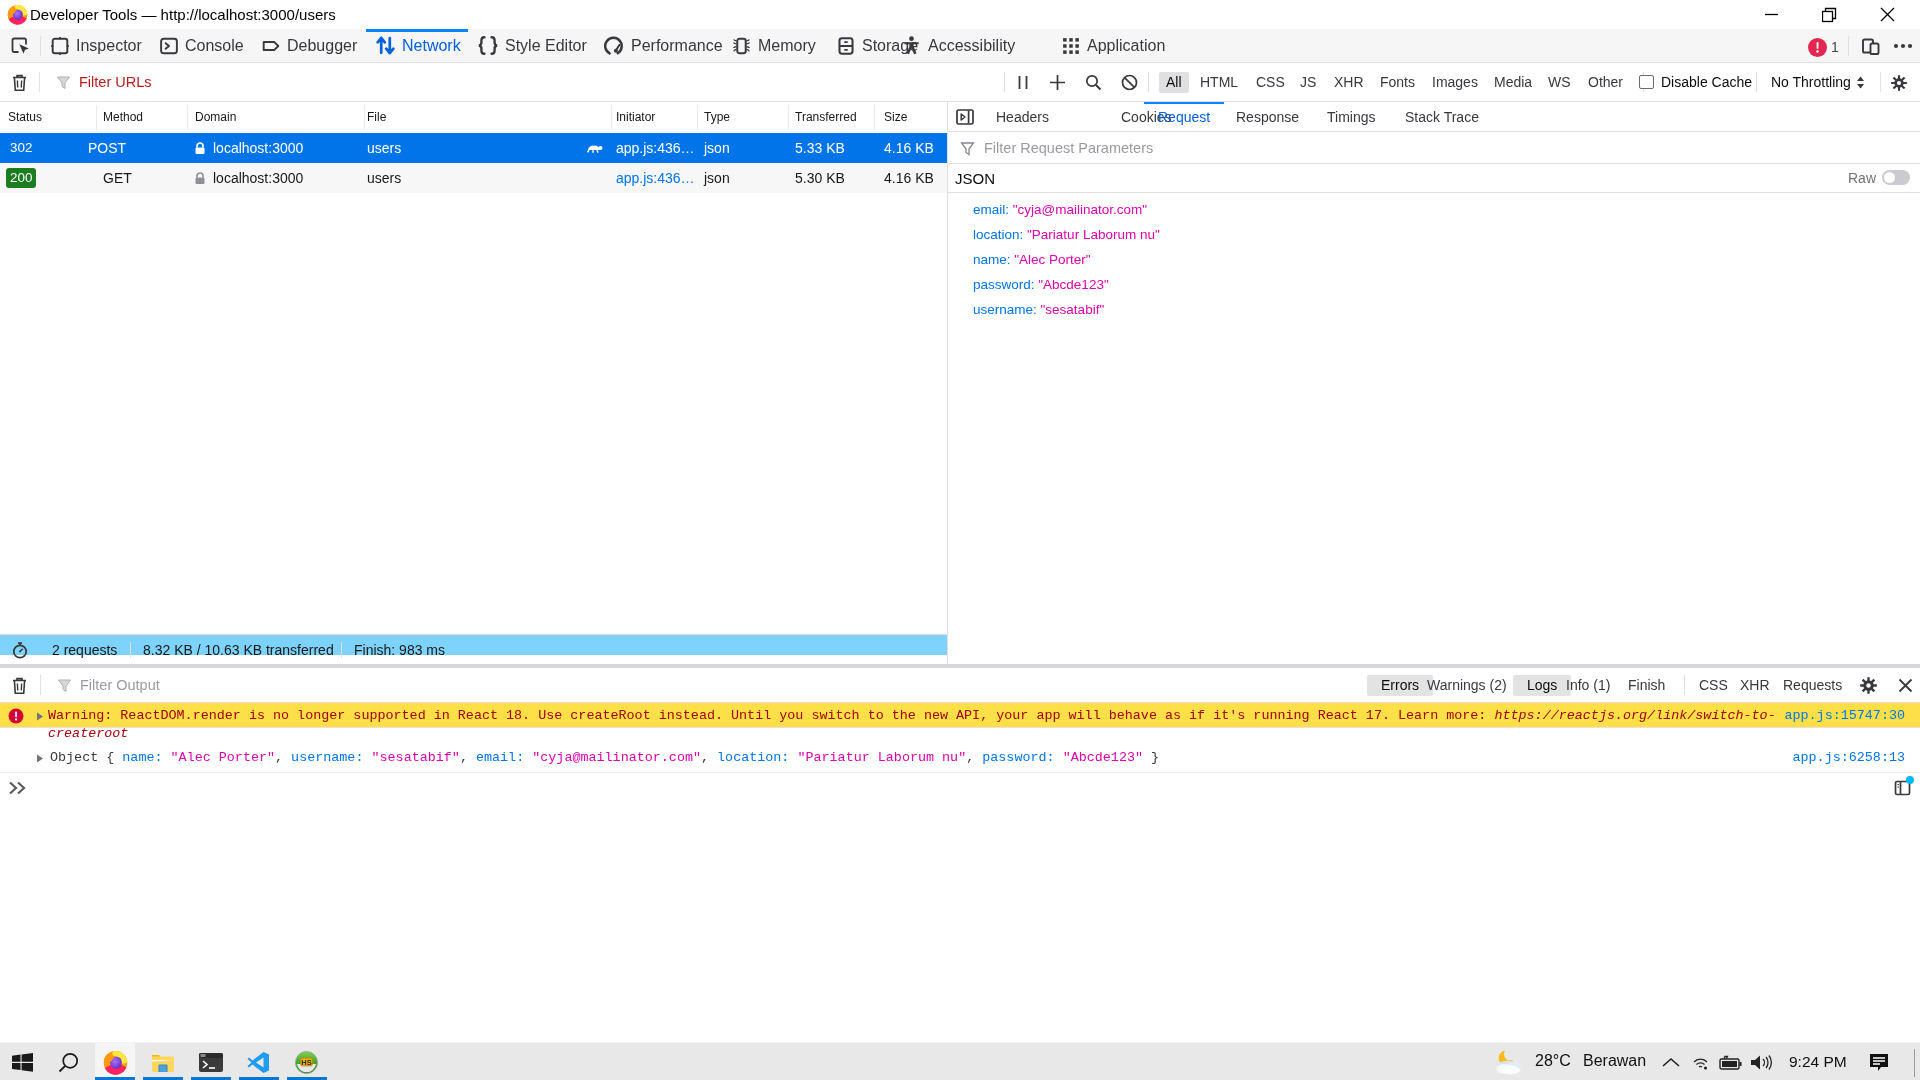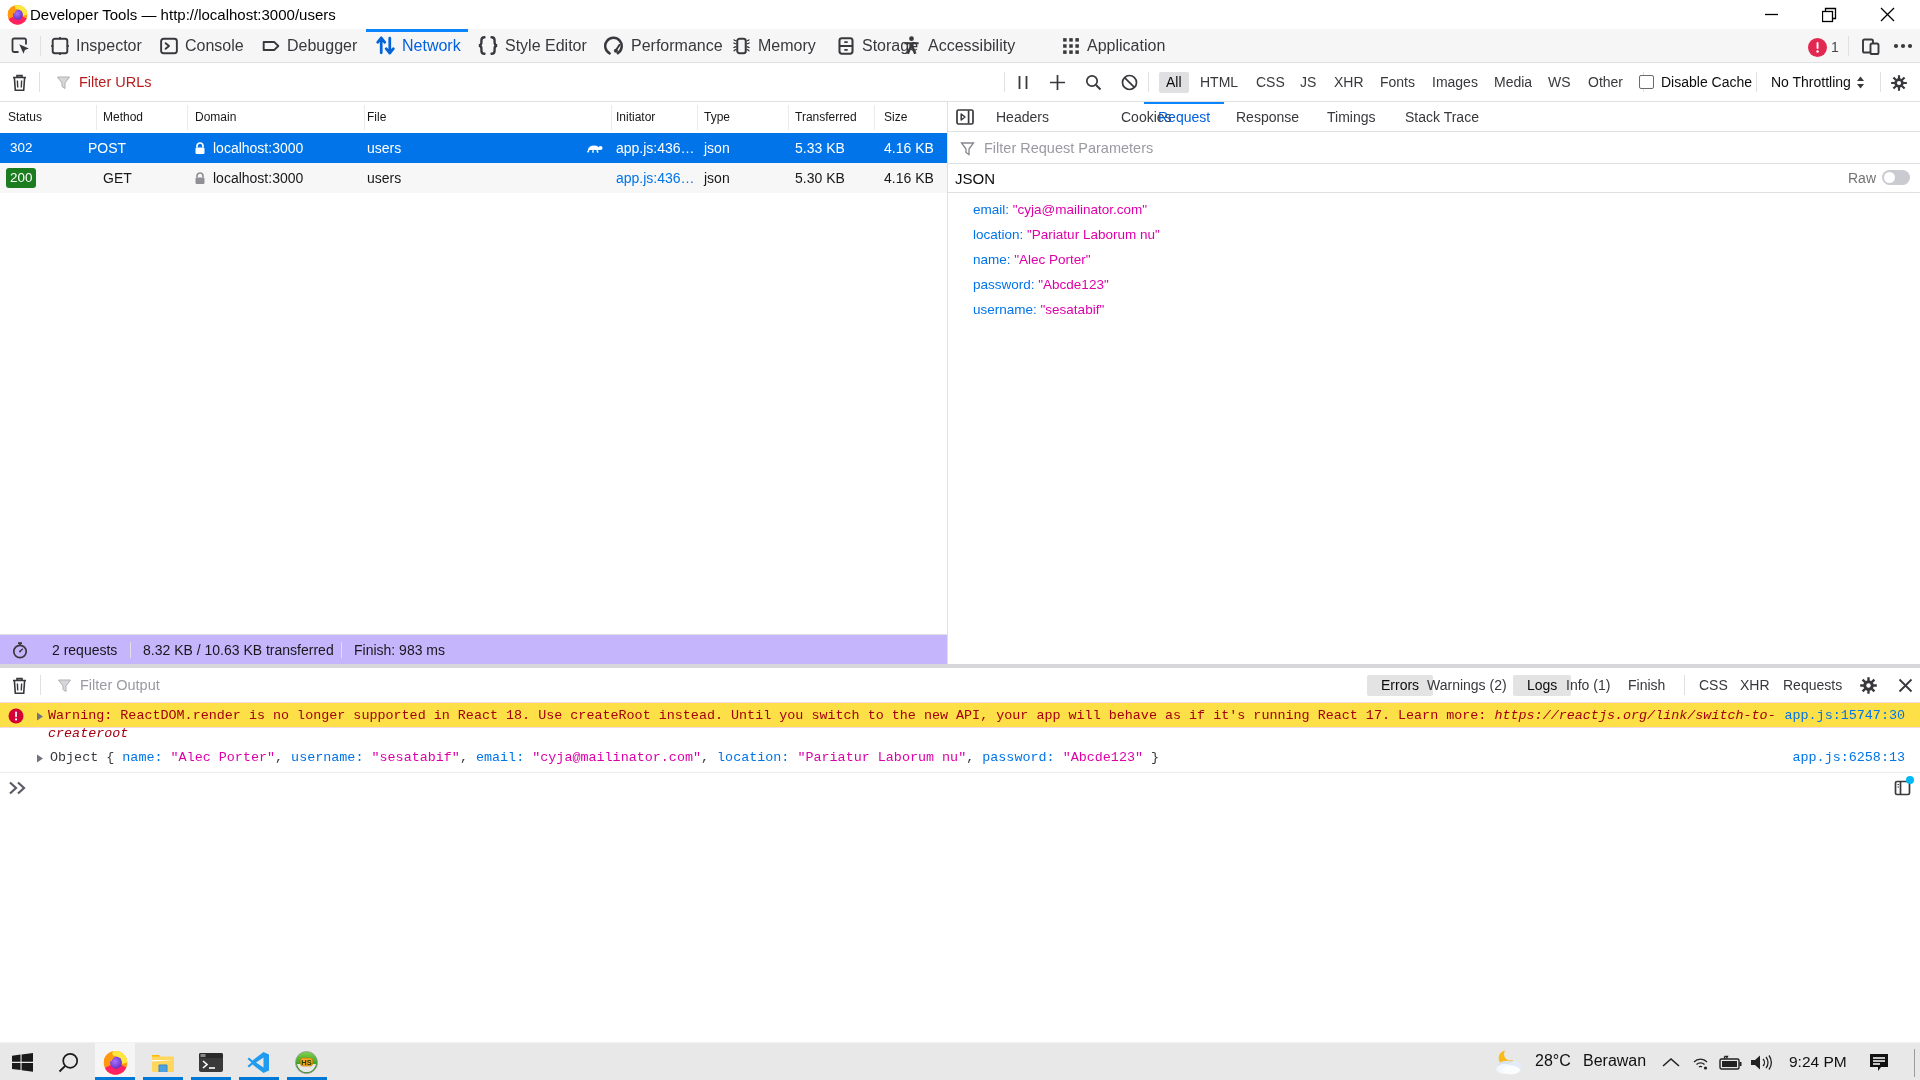--- a/index.html
+++ b/index.html
@@ -42,7 +42,7 @@
 .pv { color:#dd00a9; }
 
 
-#netfooter { left:0; top:634px; width:947px; height:30px; background:#c4b5fd; border-top:1px solid #e0e0e2; }
+#netfooter { left:0; top:634px; width:947px; height:21px; background:#7dd3fc; border-top:1px solid #e0e0e2; }
 #netfooter .ft { position:absolute; top:0; height:30px; line-height:30px; font-size:14px; color:#18181a; }
 
 

